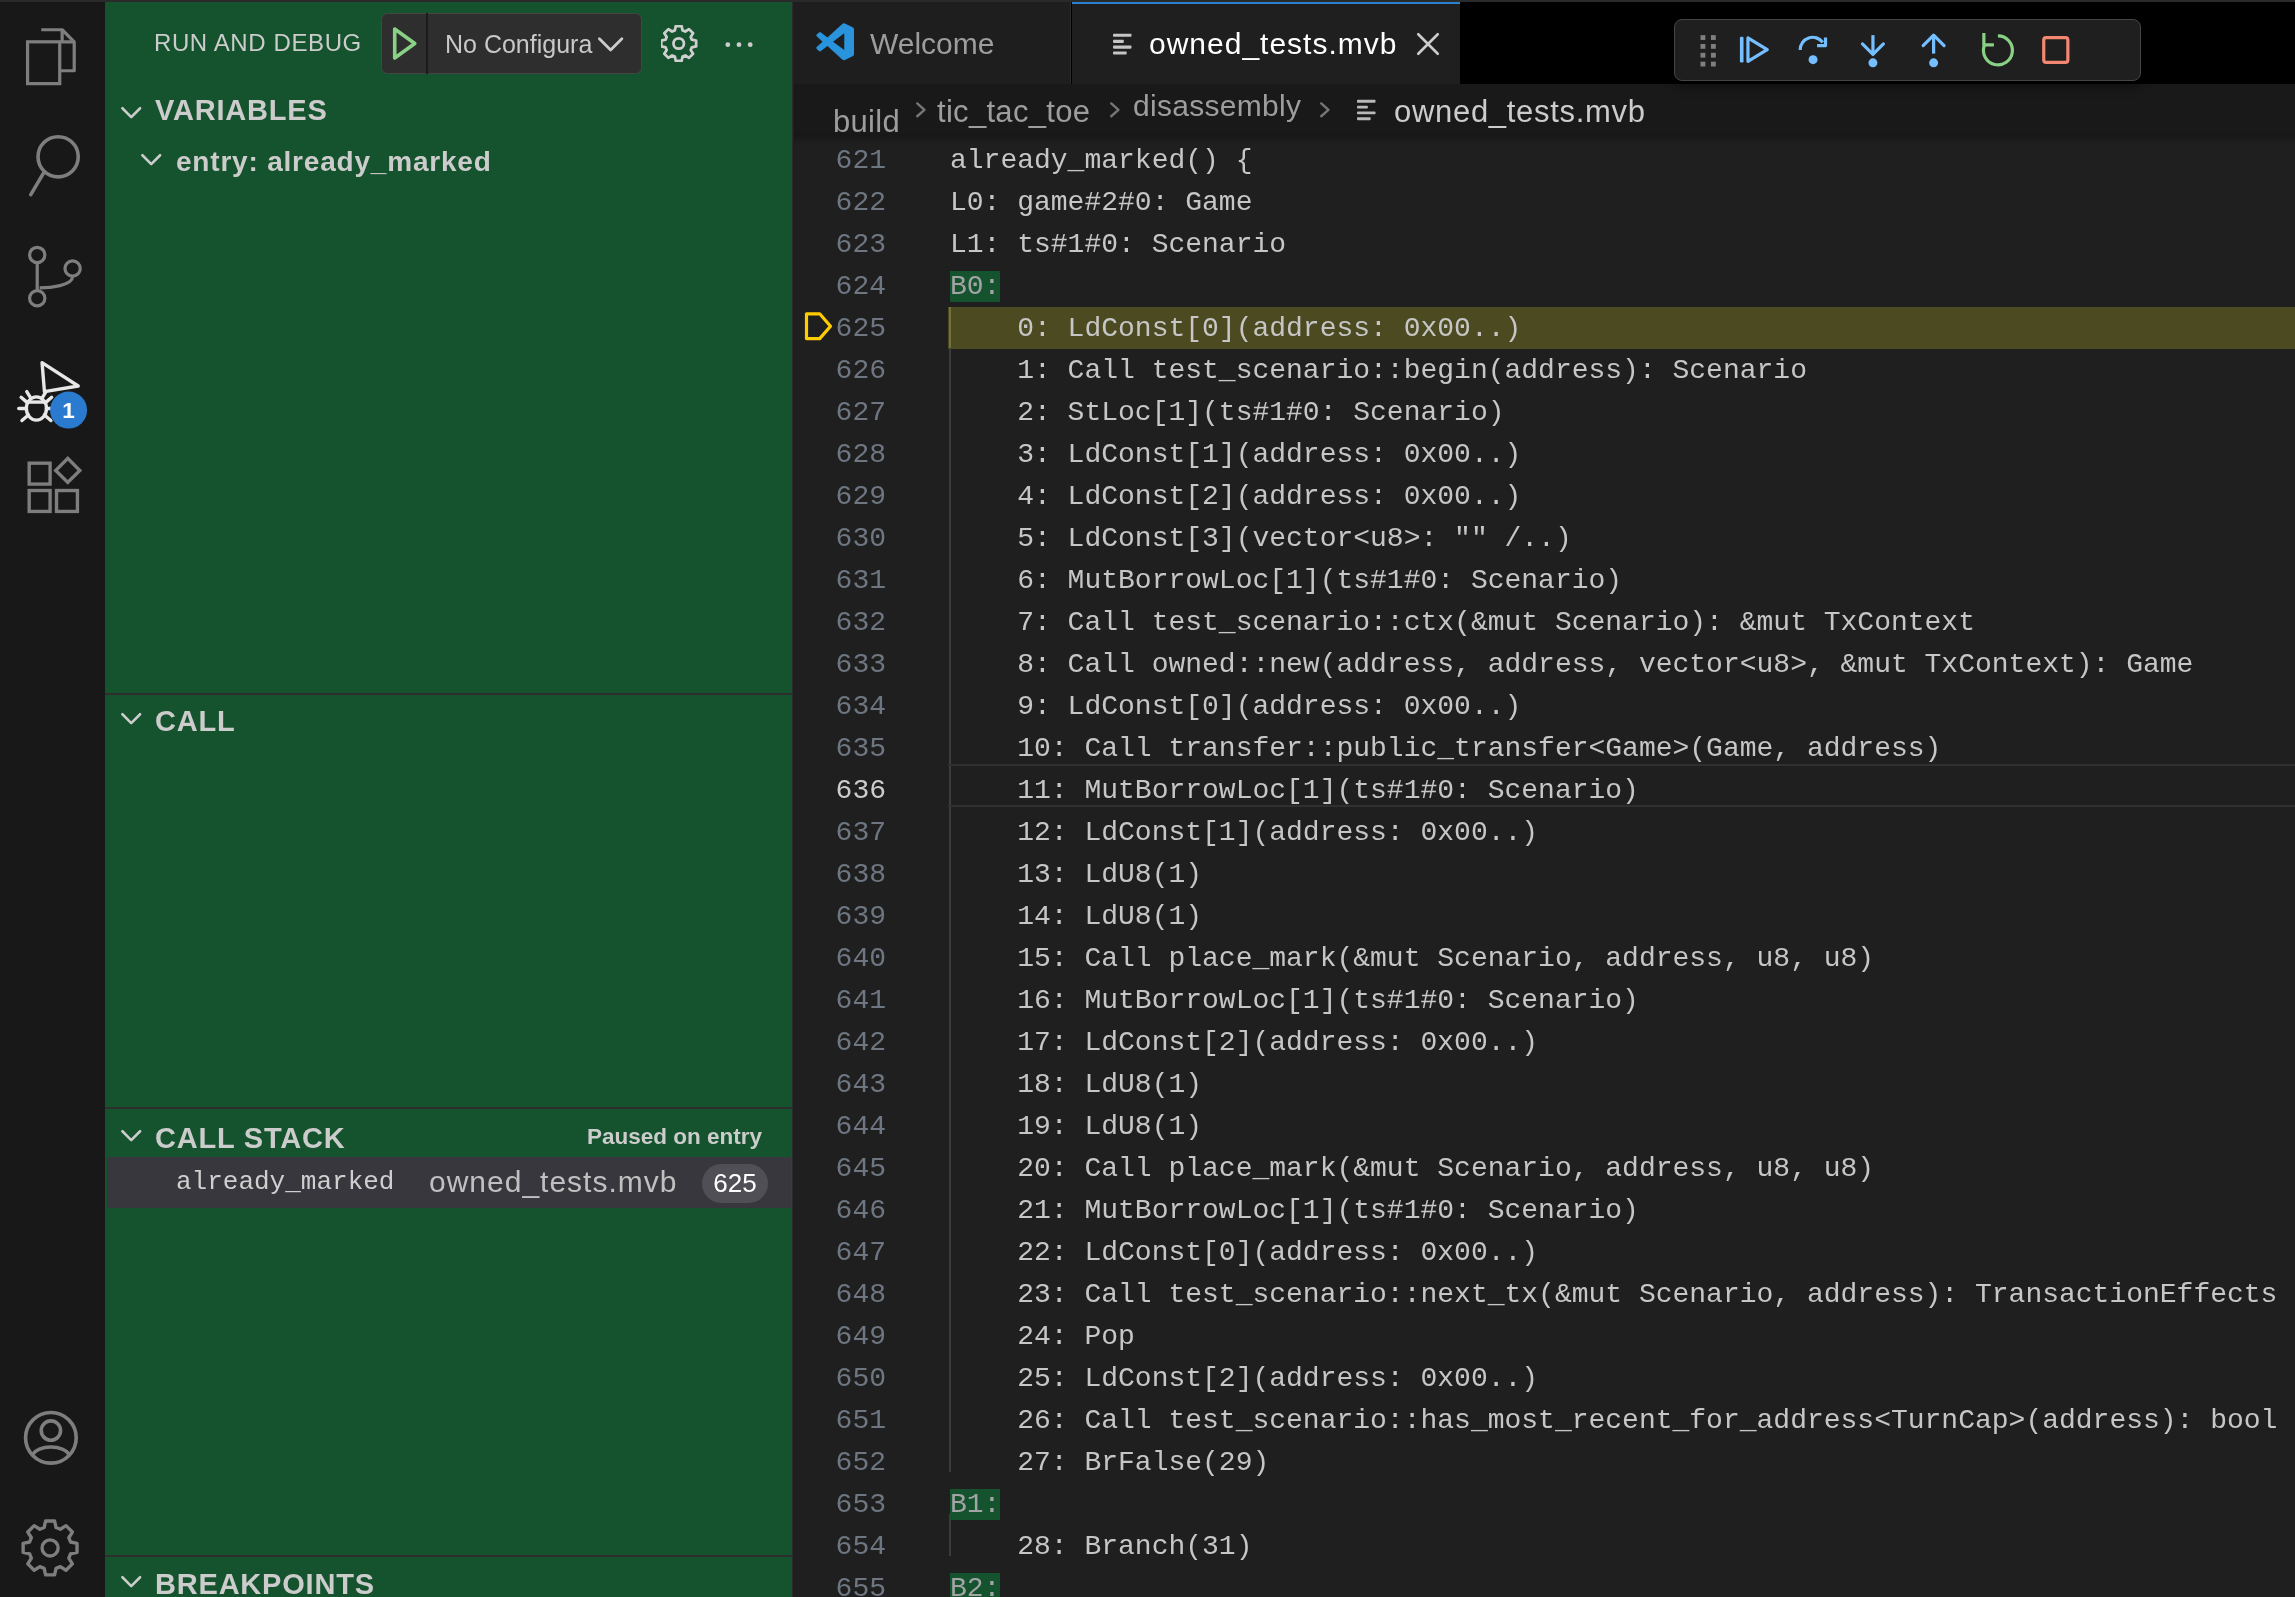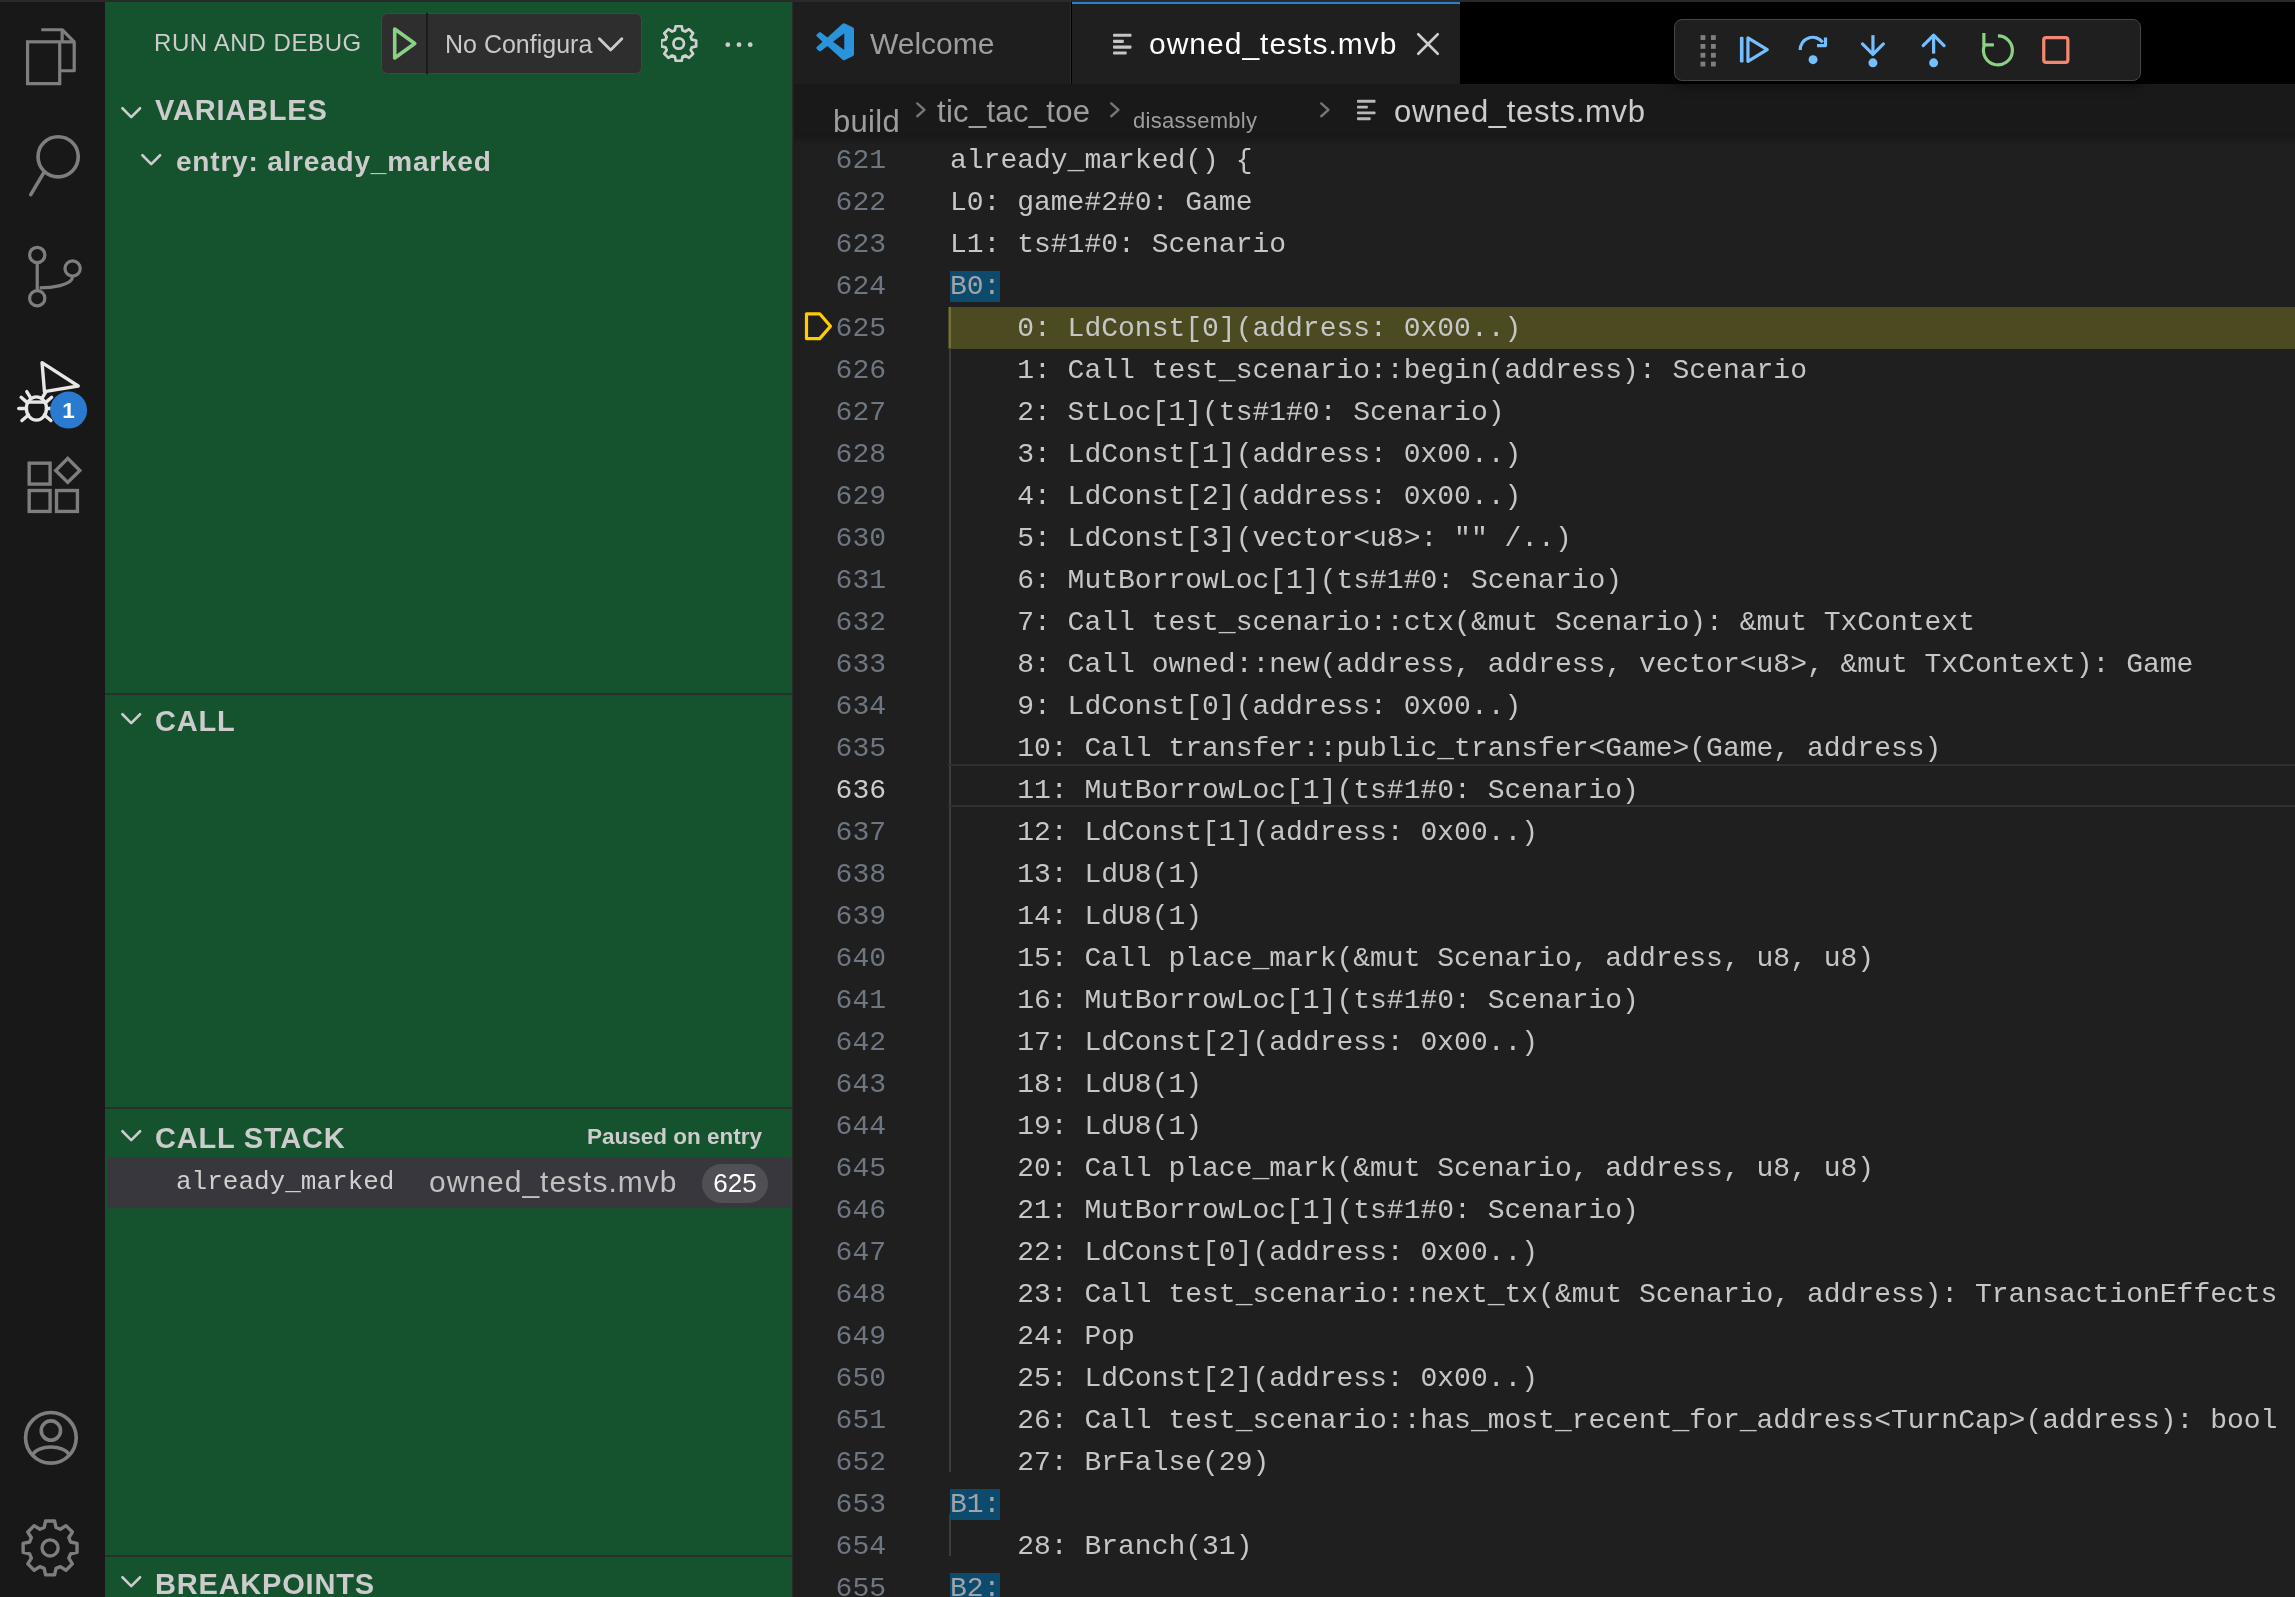--- a/index.html
+++ b/index.html
@@ -150,7 +150,7 @@
     <svg class="abs" style="left:314px;top:17px" width="14.5" height="17.7" viewBox="0 0 18 22">
         <path d="M4 3 l9 8 l-9 8" stroke="#767676" stroke-width="3" fill="none" stroke-linecap="round" stroke-linejoin="round"></path>
       </svg>
-    <div class="abs" style="left:339px;top:24px;font-size:22px;letter-spacing:0.3px;color:#9d9d9d;">disassembly</div>
+    <div class="abs" style="left:339px;top:5px;font-size:30px;letter-spacing:0.3px;color:#9d9d9d;">disassembly</div>
     <svg class="abs" style="left:524px;top:17px" width="14.5" height="17.7" viewBox="0 0 18 22">
         <path d="M4 3 l9 8 l-9 8" stroke="#767676" stroke-width="3" fill="none" stroke-linecap="round" stroke-linejoin="round"></path>
       </svg>

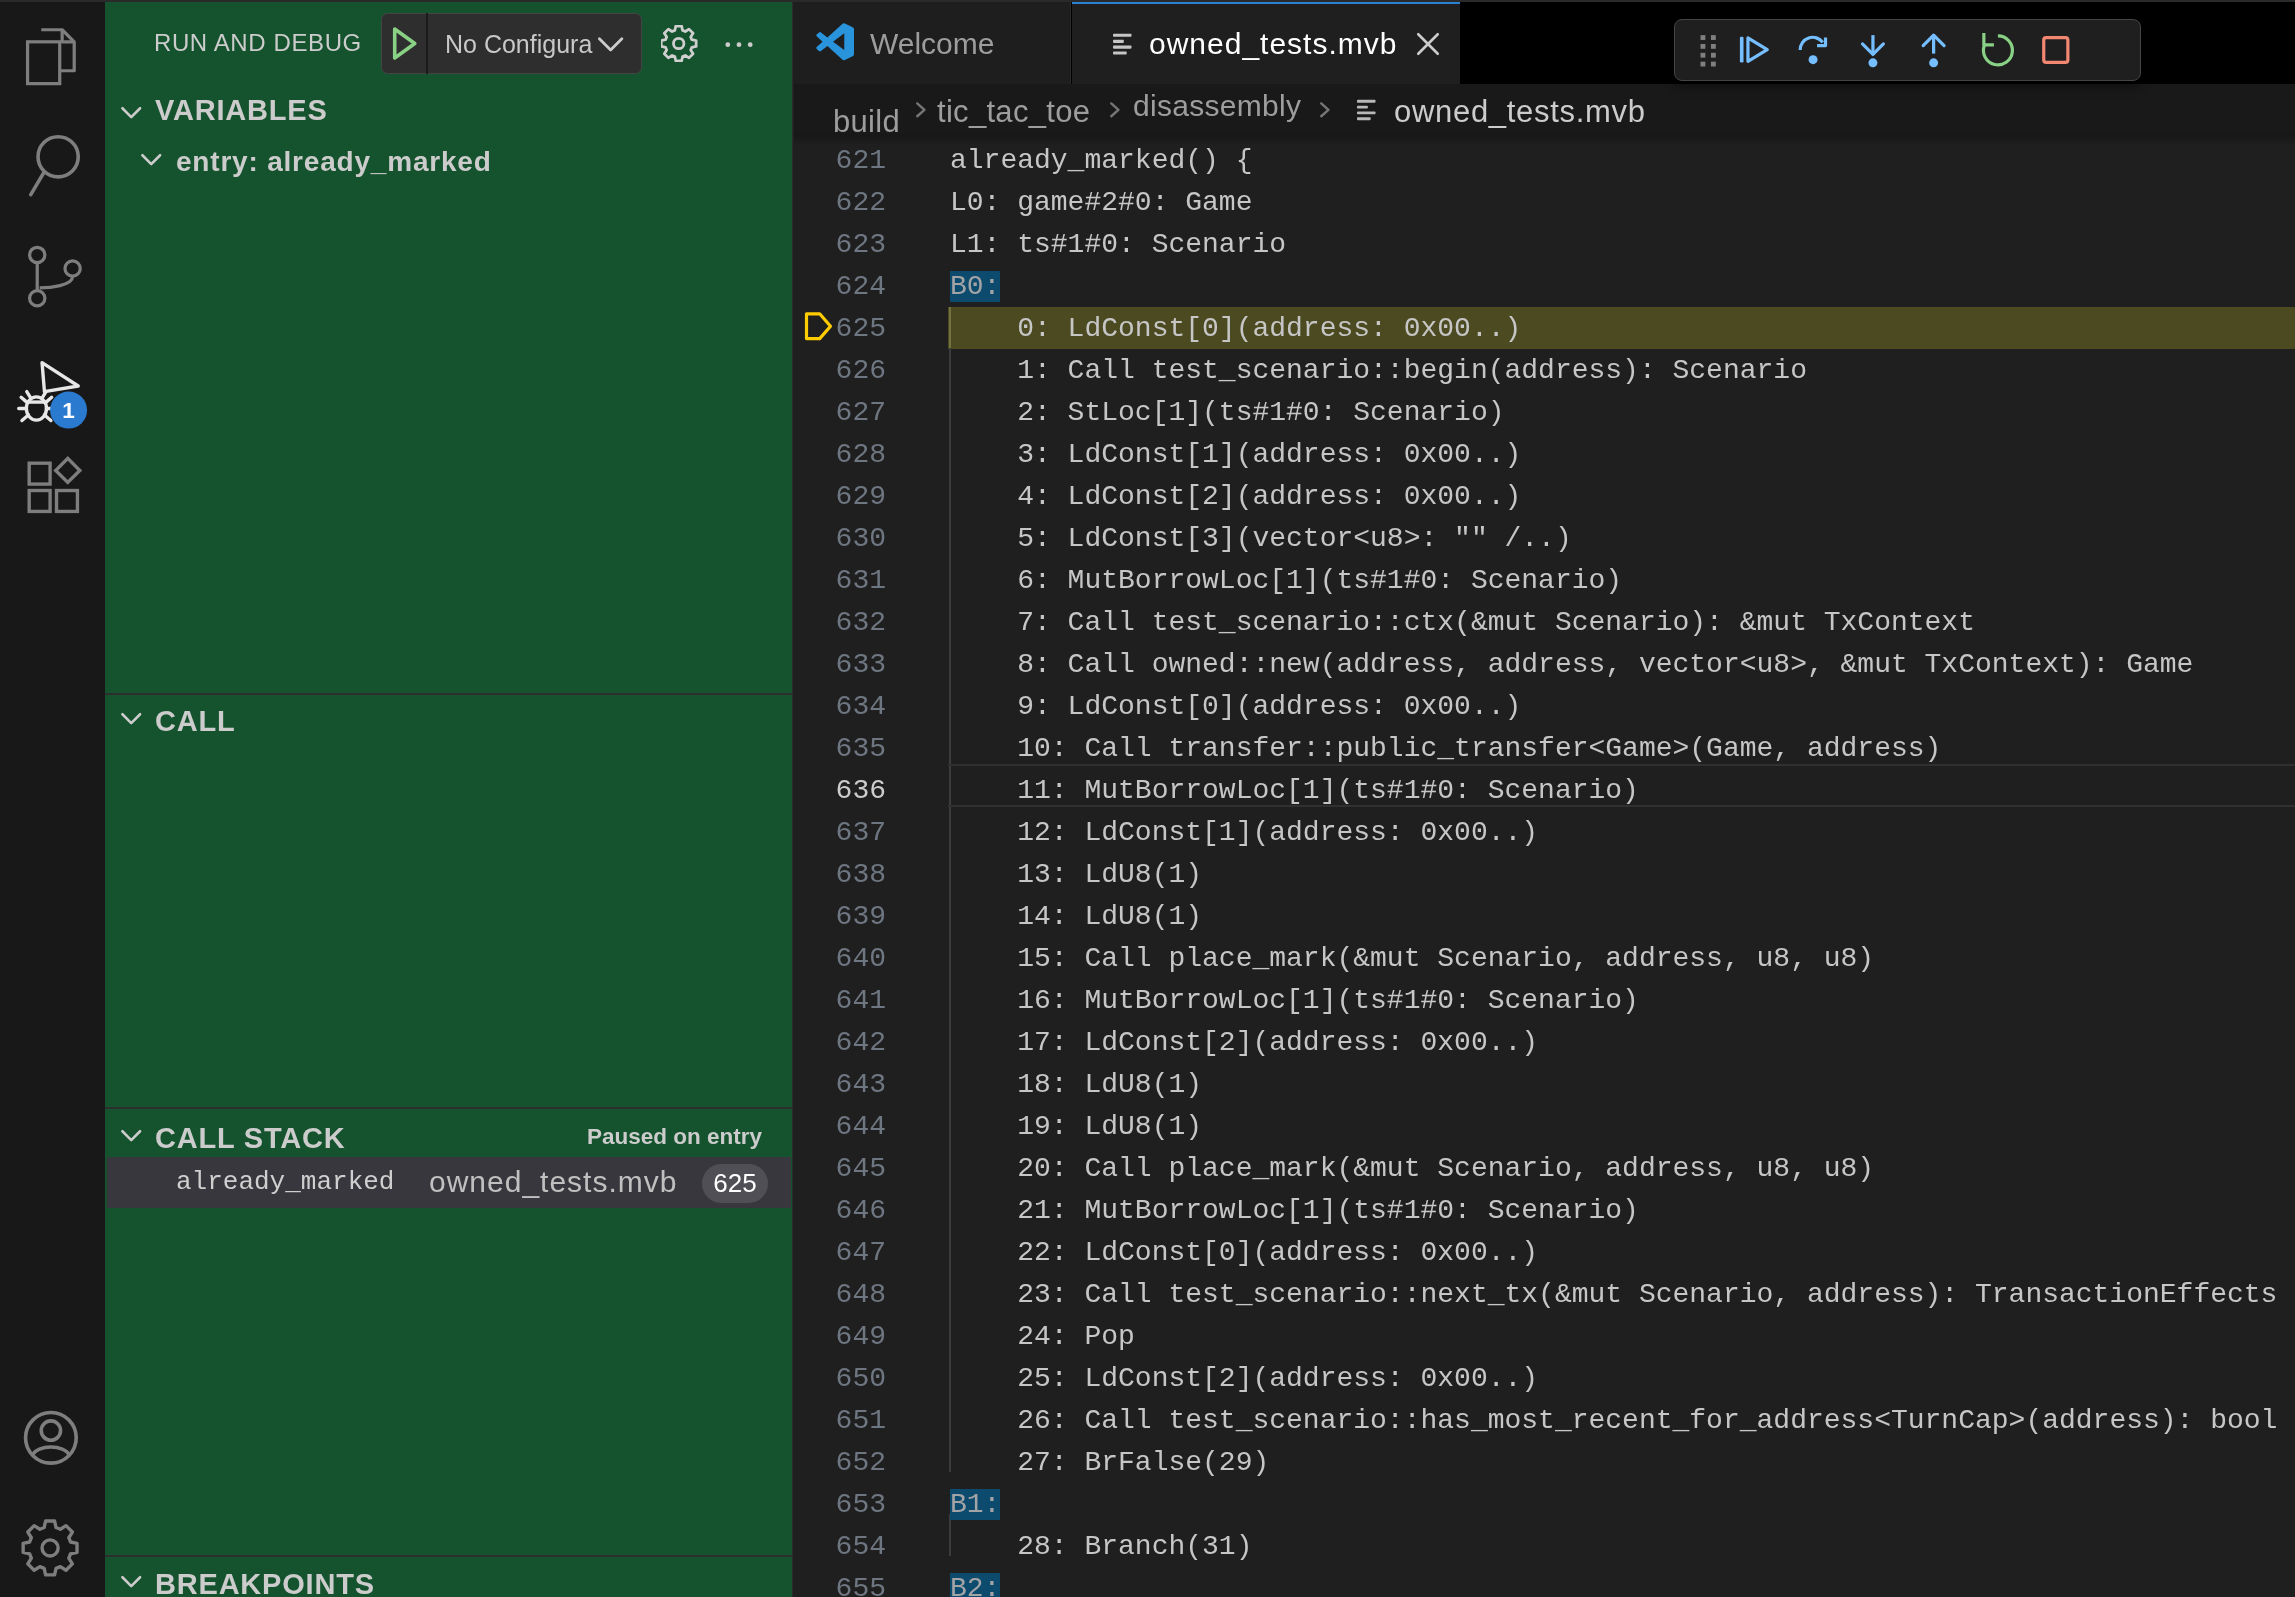--- a/index.html
+++ b/index.html
@@ -13,7 +13,7 @@
   .sep{left:0;width:687px;height:1.6px;background:#2e2e2e;}
   .hdrtxt{font-weight:bold;font-size:29px;color:#cccccc;letter-spacing:0.8px;}
   .chev{stroke:#cccccc;stroke-width:3.2;fill:none;stroke-linecap:round;stroke-linejoin:round;}
-  .blabel{background:#0c4a6e;color:#a3a4a6;}
+  .blabel{background:#14532d;color:#a3a4a6;}
 </style>
 </head>
 <body>

